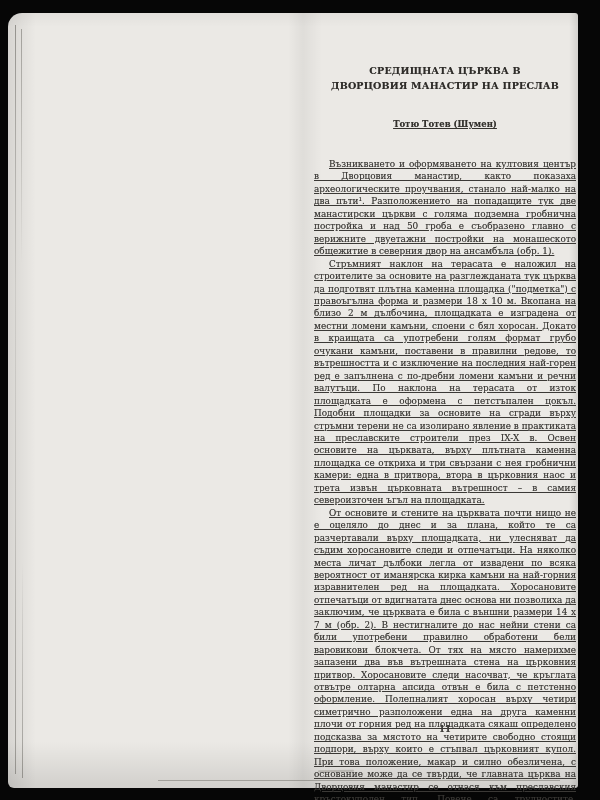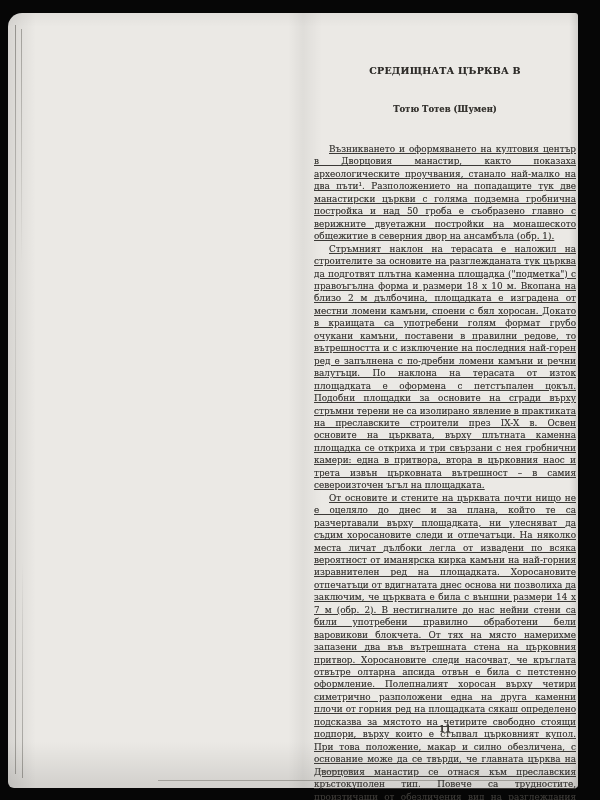--- a/index.html
+++ b/index.html
@@ -118,6 +118,7 @@
     <div class="text-column">
       <h1 class="title">
         <span>СРЕДИЩНАТА ЦЪРКВА В</span><br>
+        <span>ДВОРЦОВИЯ МАНАСТИР НА ПРЕСЛАВ</span>
       </h1>
       <div class="author">Тотю Тотев (Шумен)</div>
       <p class="para">Възникването и оформяването на култовия център в Дворцовия манастир, както показаха археологическите проучвания, станало най-малко на два пъти¹. Разположението на попадащите тук две манастирски църкви с голяма подземна гробнична постройка и над 50 гроба е съобразено главно с верижните двуетажни постройки на монашеското общежитие в северния двор на ансамбъла (обр. 1).</p>

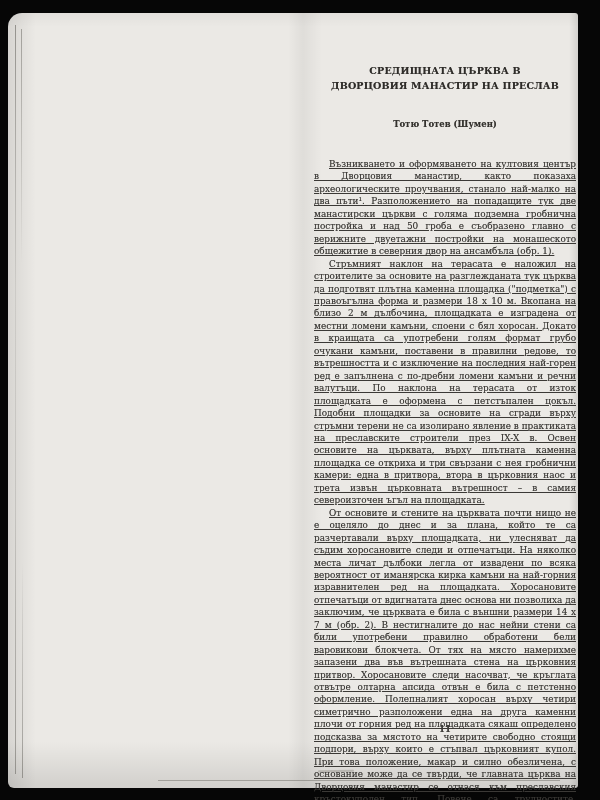--- a/index.html
+++ b/index.html
@@ -82,6 +82,7 @@
     font-weight: bold;
     text-align: center;
     color: #34322e;
+    text-decoration: underline;
   }
   .para {
     margin: 0;

